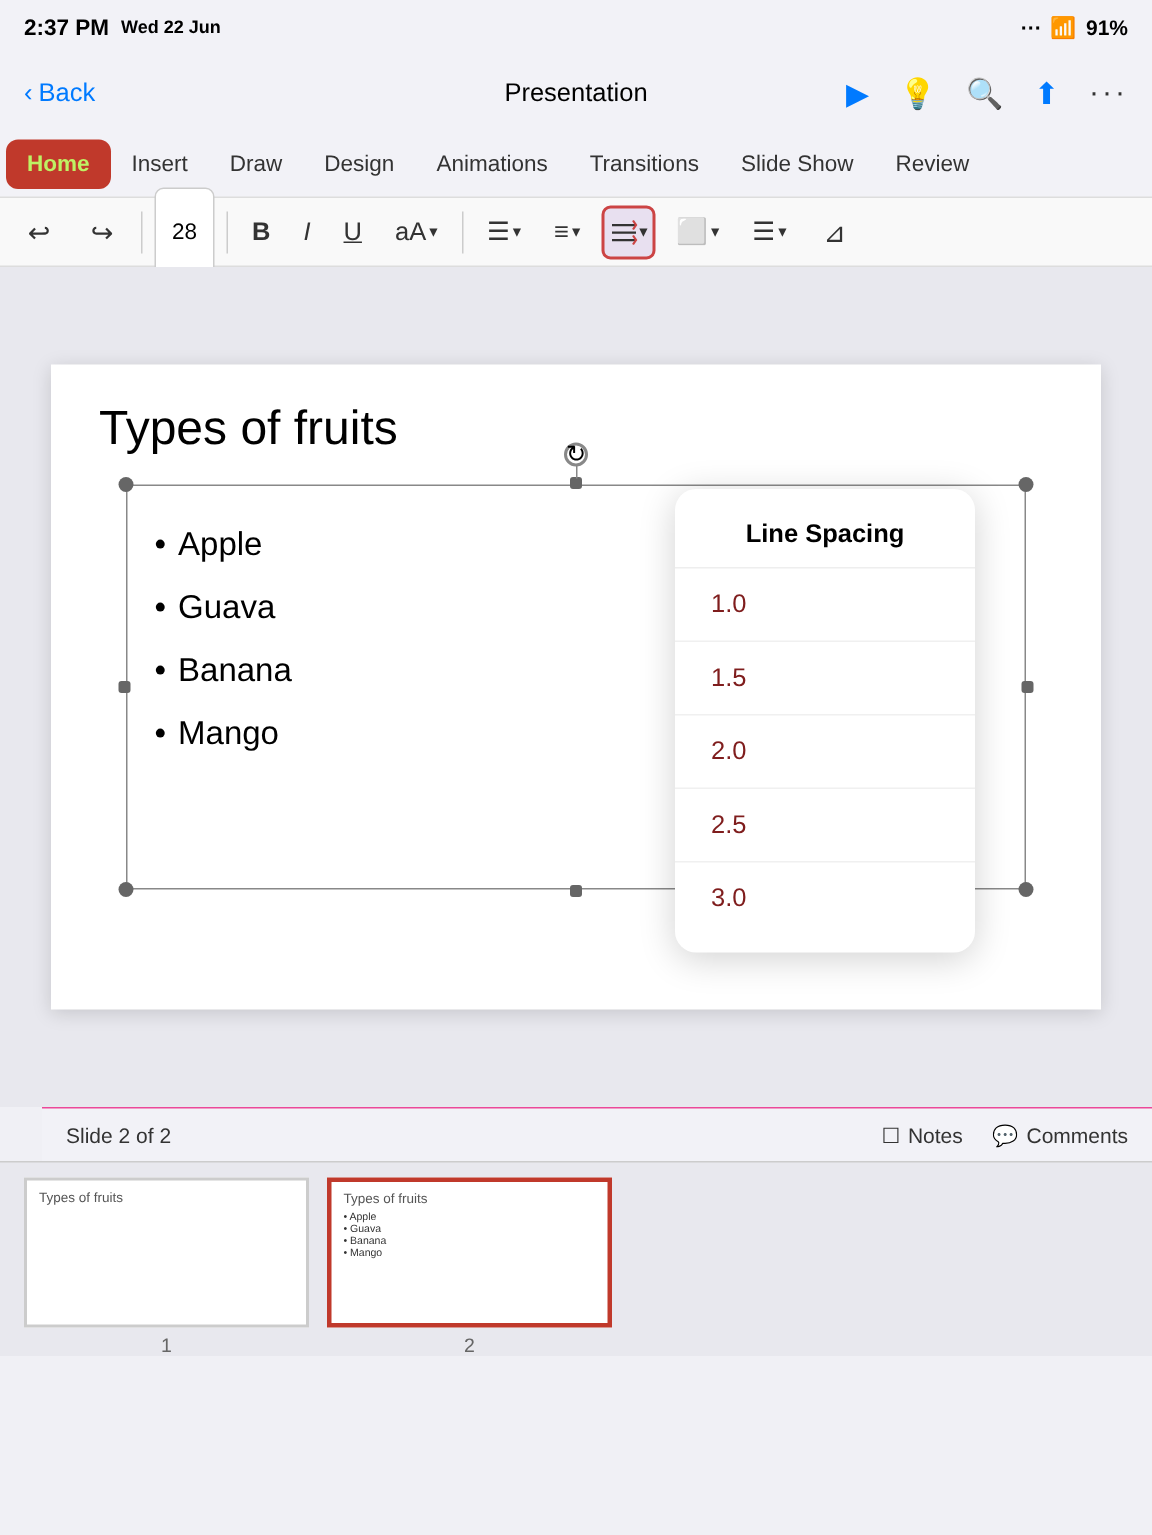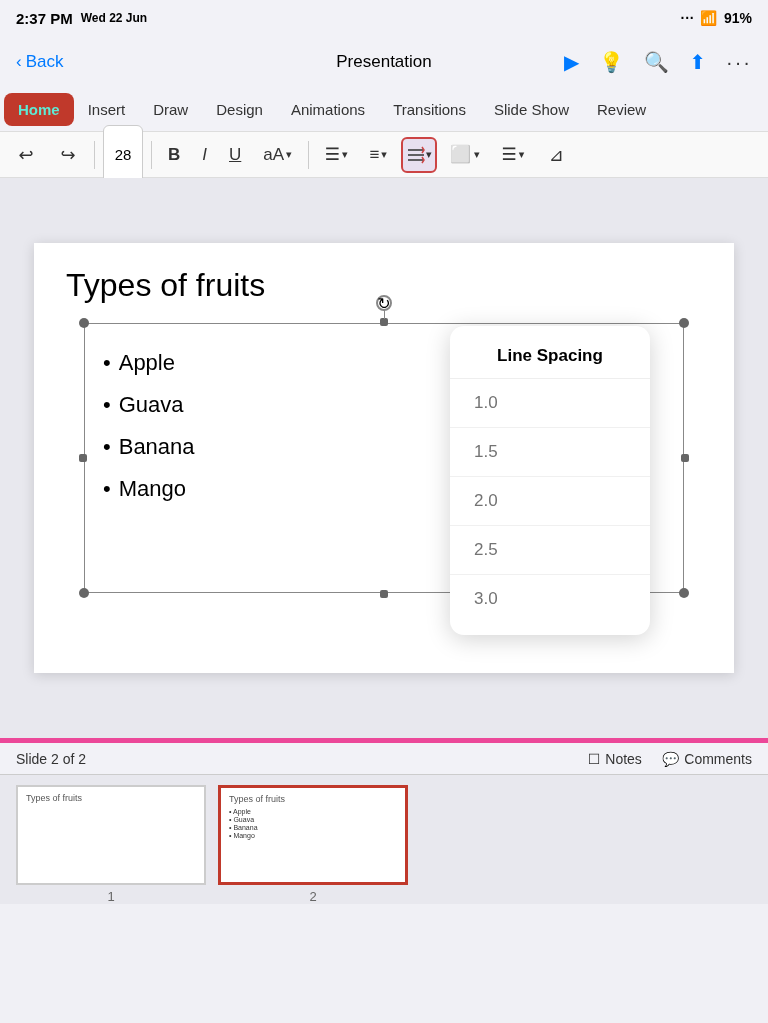--- a/index.html
+++ b/index.html
@@ -84,7 +84,7 @@
     }
     .tab.active {
       background: #c0392b;
-      color: #5eead4;
+      color: #bef264;
       font-weight: 600;
     }
 

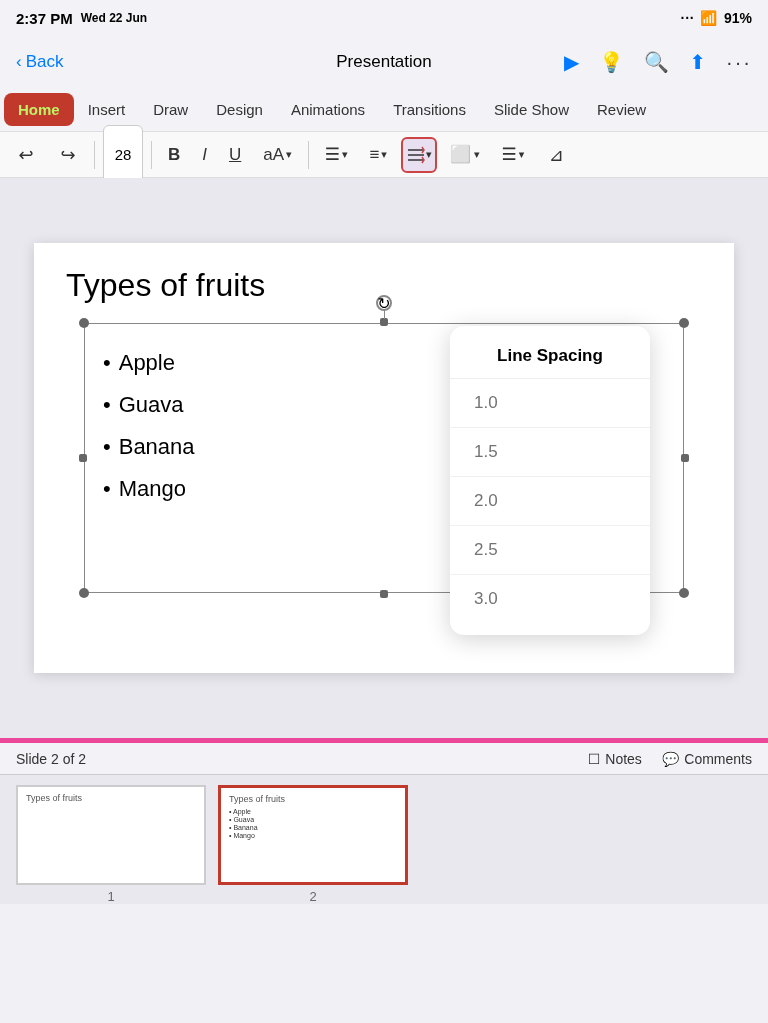--- a/index.html
+++ b/index.html
@@ -261,7 +261,7 @@
       font-size: 17px;
       padding: 14px 24px;
       cursor: pointer;
-      color: #737373;
+      color: #7f1d1d;
       border-bottom: 1px solid #f0f0f0;
     }
     .ls-item:last-child { border-bottom: none; }

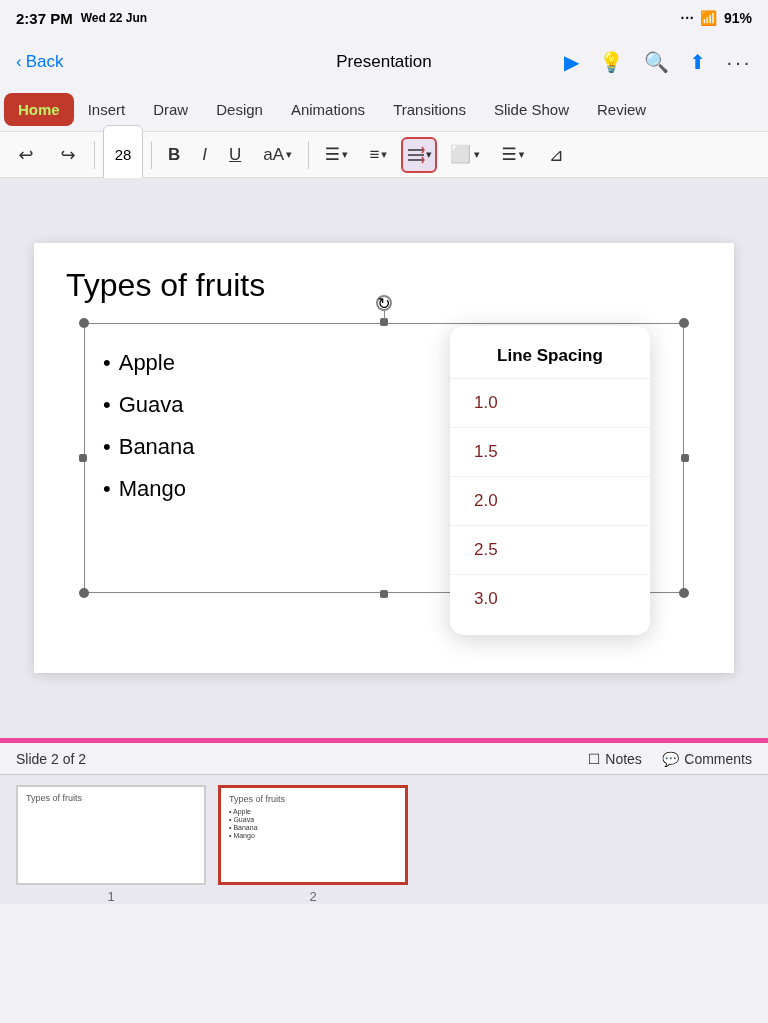--- a/index.html
+++ b/index.html
@@ -274,7 +274,8 @@
       align-items: center;
       justify-content: space-between;
       padding: 12px 16px;
-      border-top: 5px solid #ec4899;
+      border-top: 1px solid #ec4899;
+      margin-left: 28px;
     }
     .slide-counter { font-size: 14px; color: #333; }
     .bottom-actions { display: flex; gap: 20px; align-items: center; }

